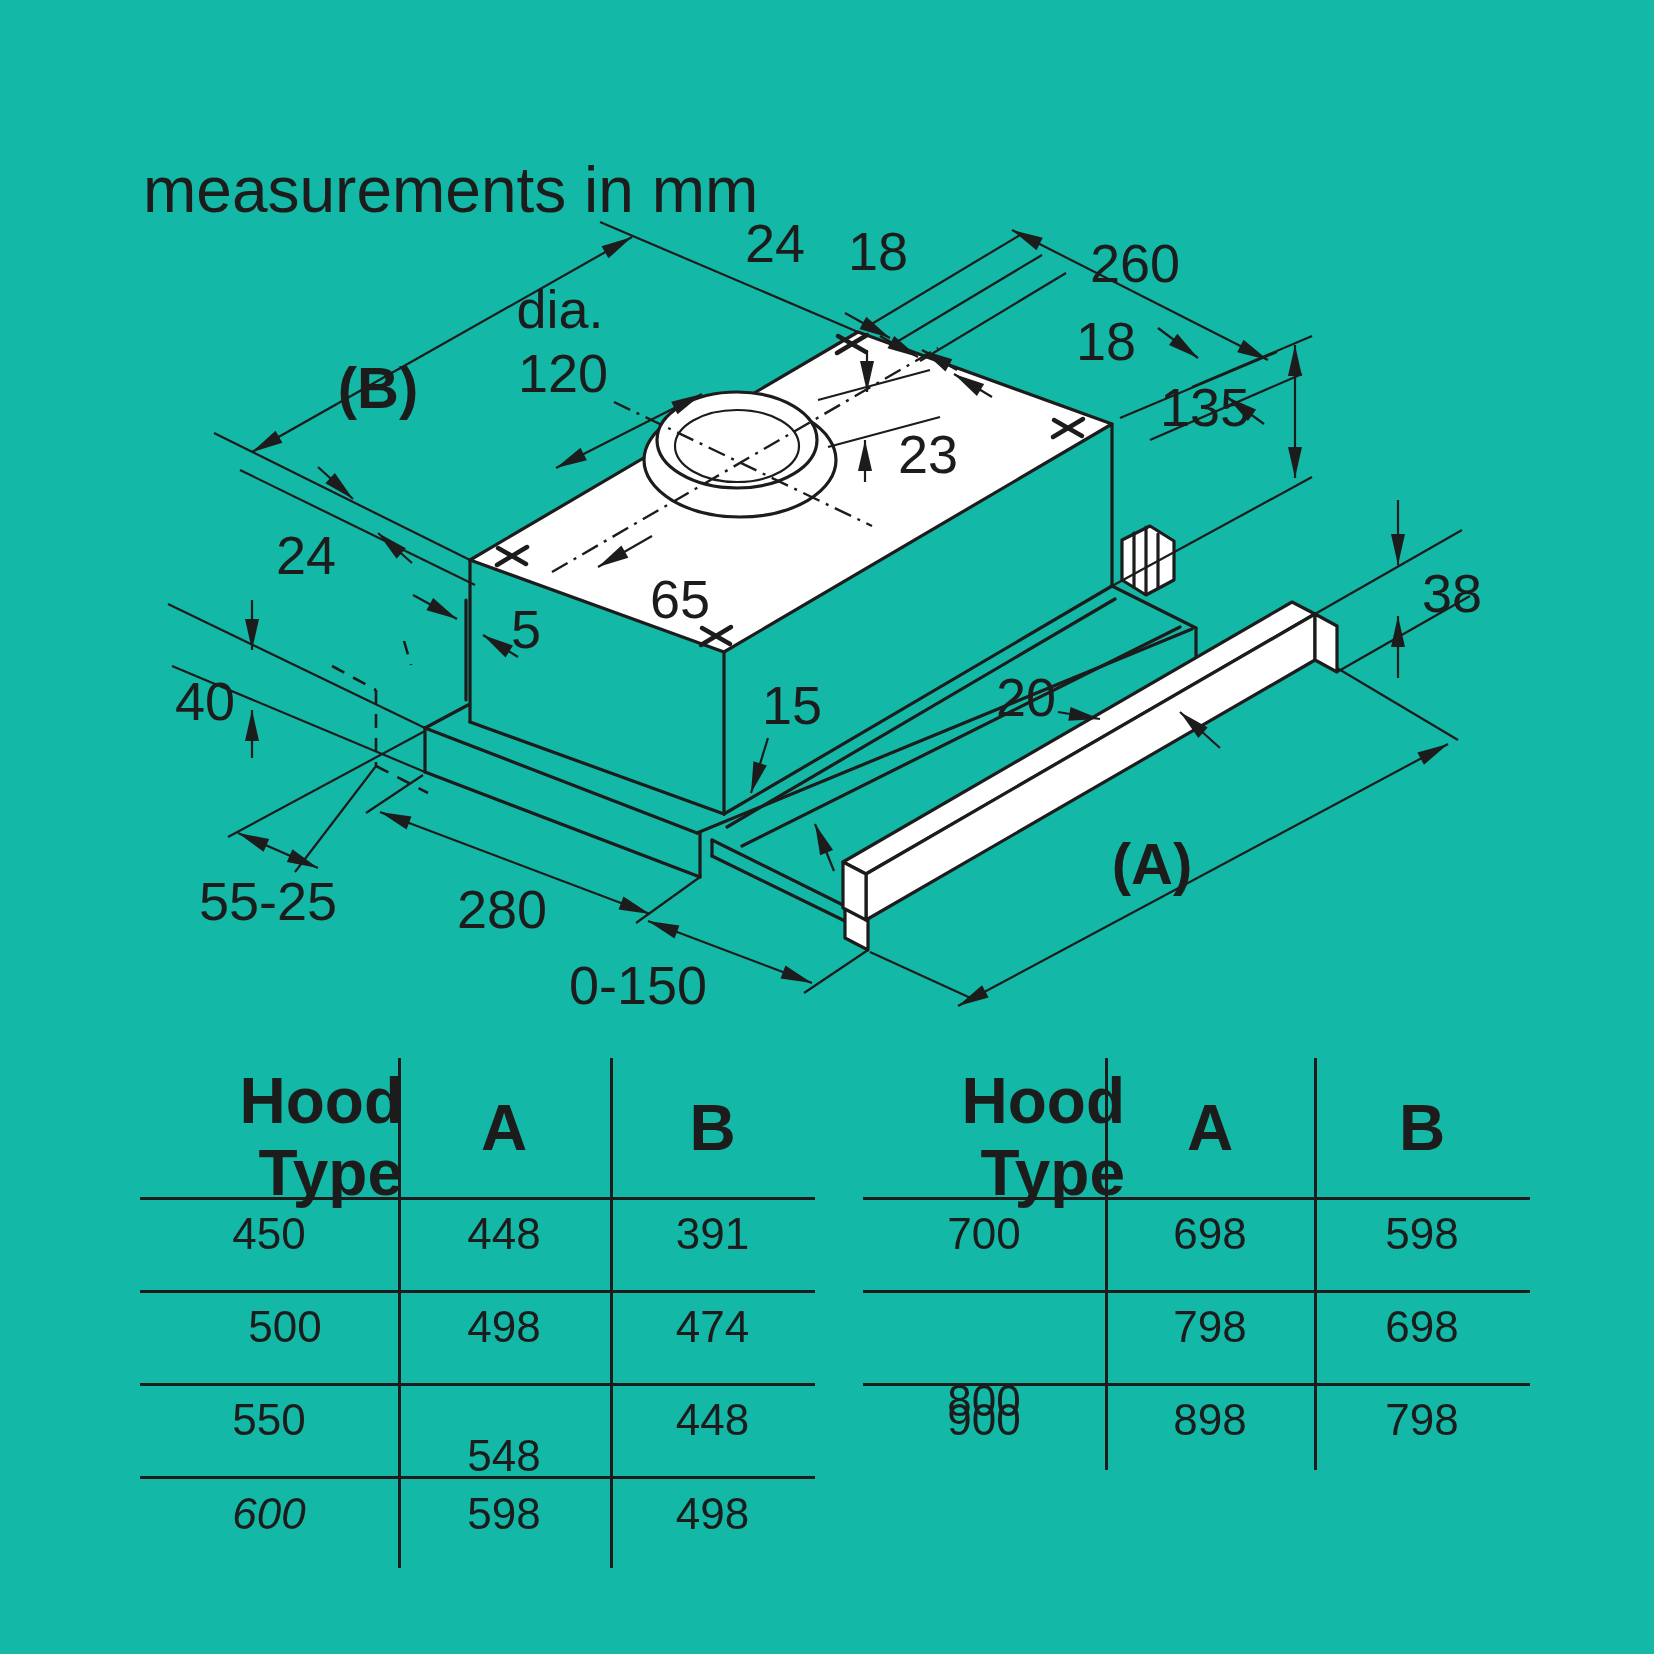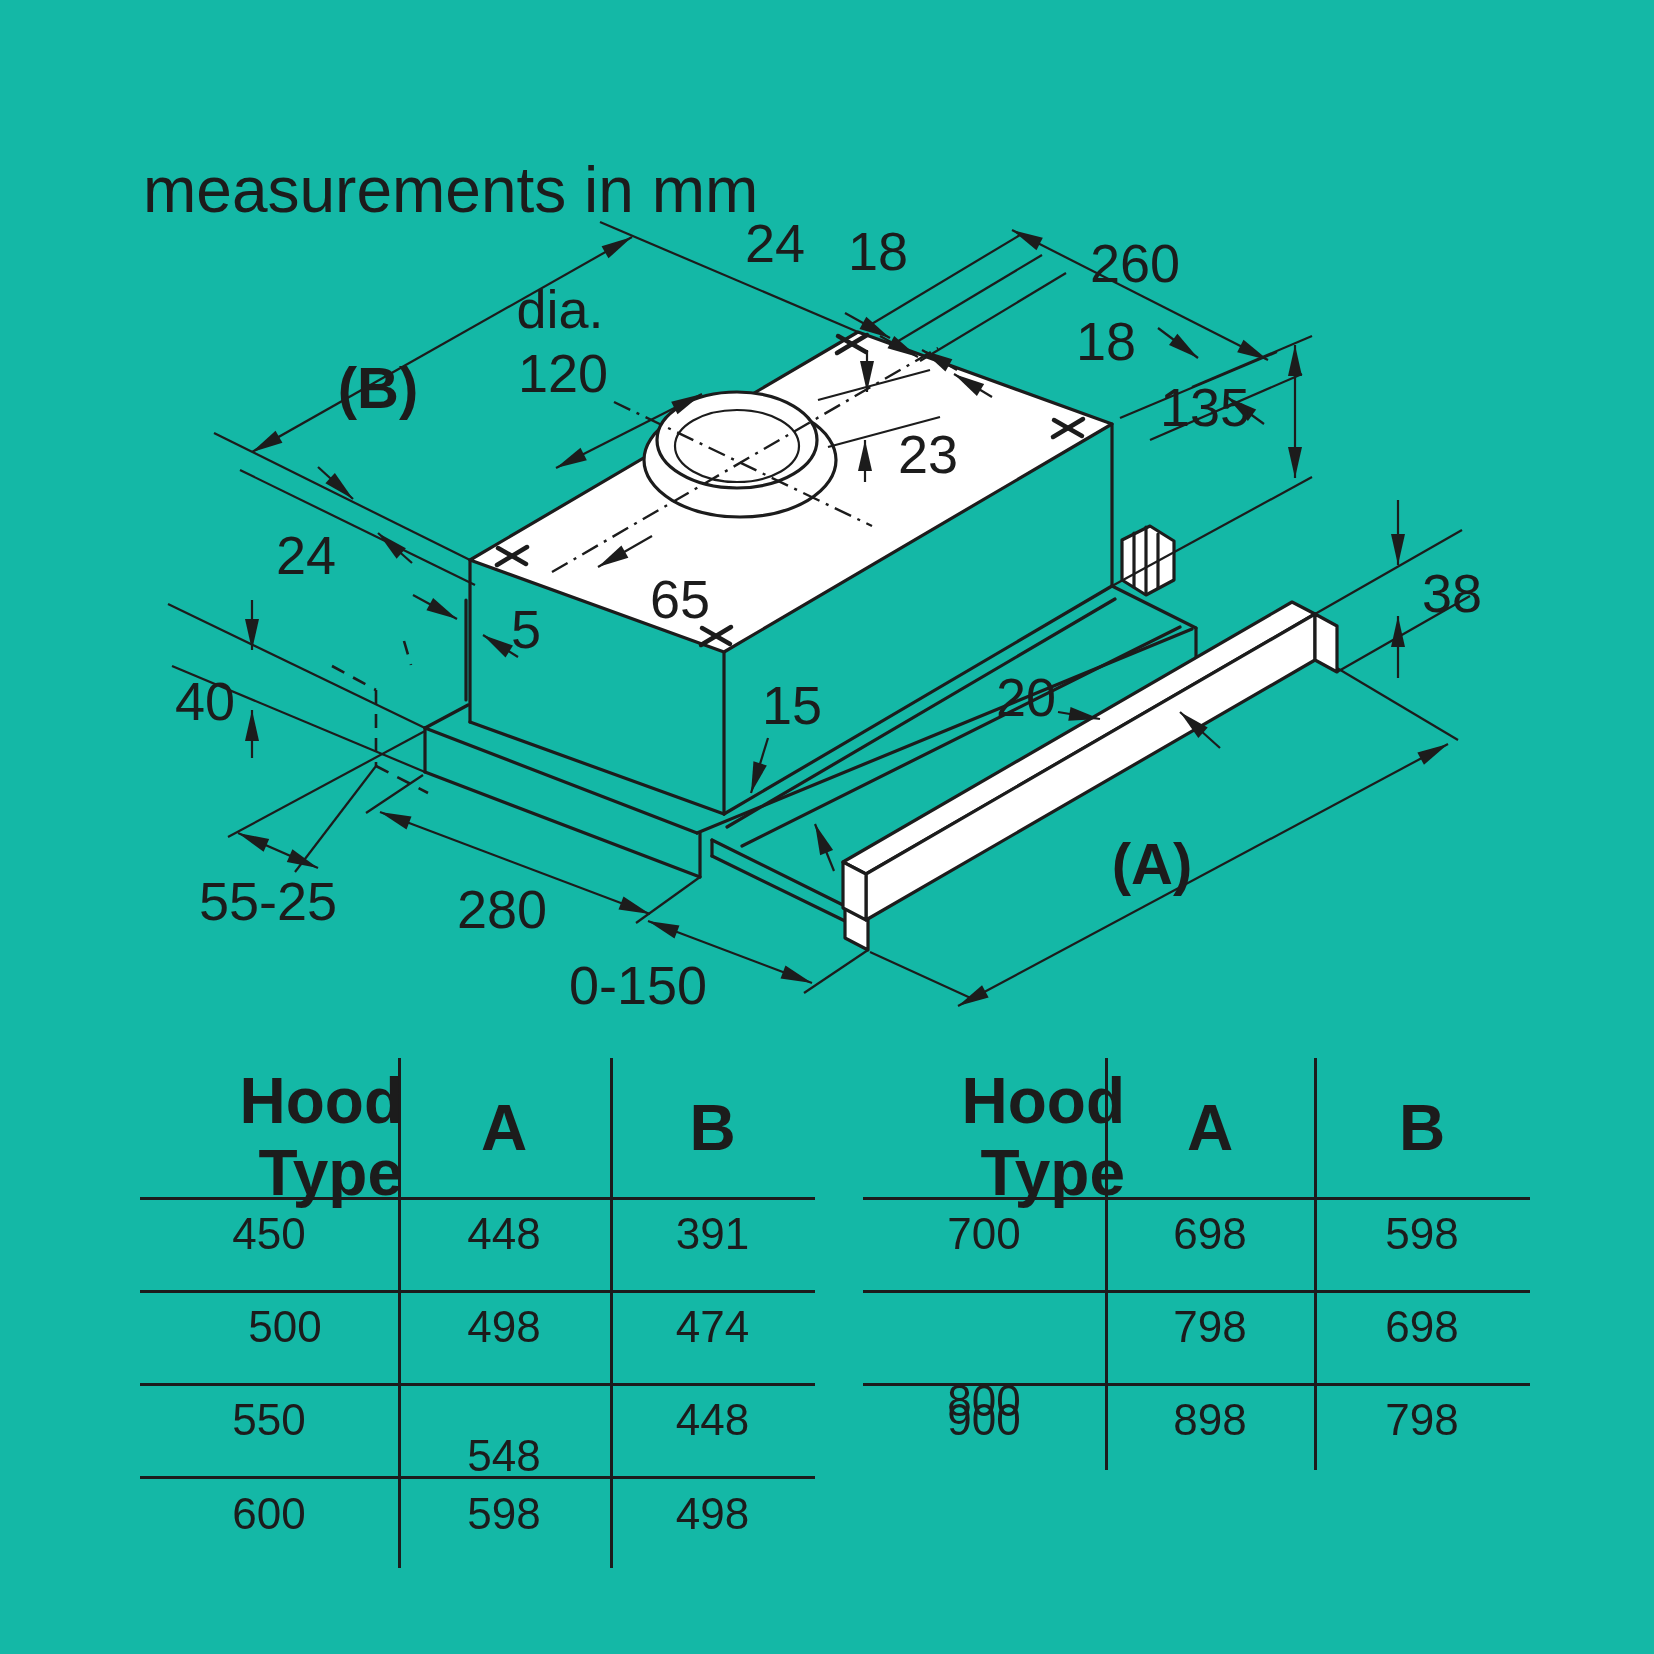--- a/index.html
+++ b/index.html
@@ -260,7 +260,7 @@
     <div class="cell" style="left:398px;top:1398px;width:212px;margin-top:36px;">548</div>
     <div class="cell" style="left:610px;top:1398px;width:205px;">448</div>
 
-    <div class="cell" style="left:140px;top:1492px;width:258px;">600</div>
+    <div class="cell" style="left:140px;top:1492px;width:258px;font-style:italic;">600</div>
     <div class="cell" style="left:398px;top:1492px;width:212px;">598</div>
     <div class="cell" style="left:610px;top:1492px;width:205px;">498</div>
   </div>

